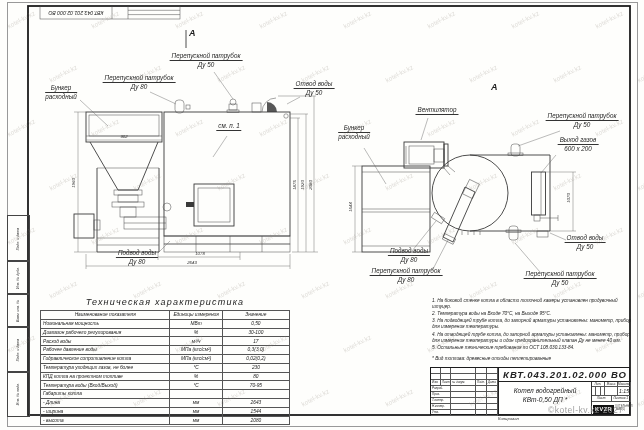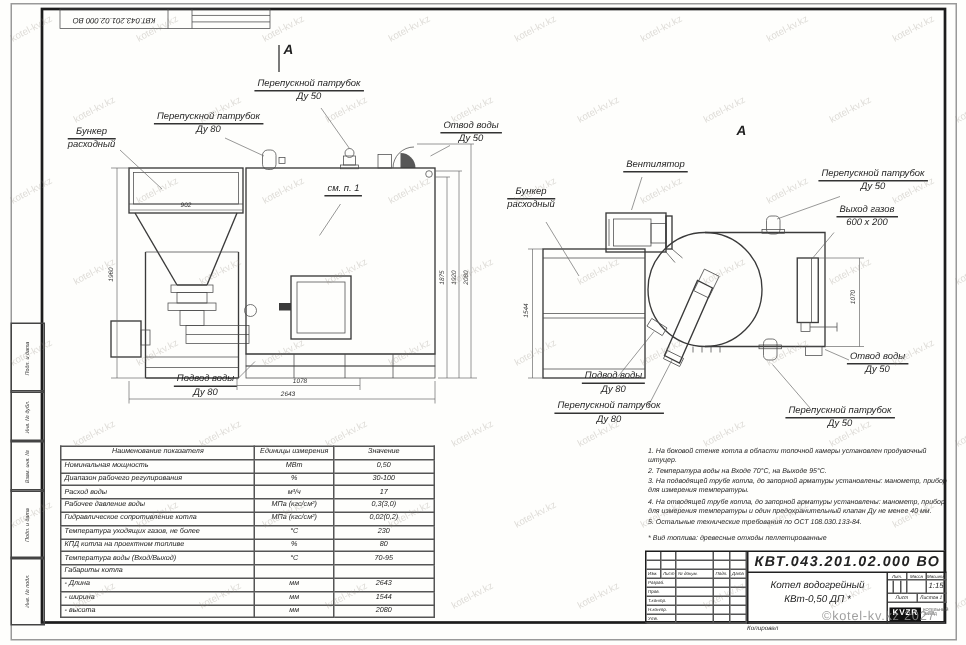--- a/index.html
+++ b/index.html
@@ -287,6 +287,7 @@
   </div>
 
   <div class="spec">
+    <div class="tt">Техническая характеристика</div>
     <table>
       <colgroup>
           <col style="width:52%">

